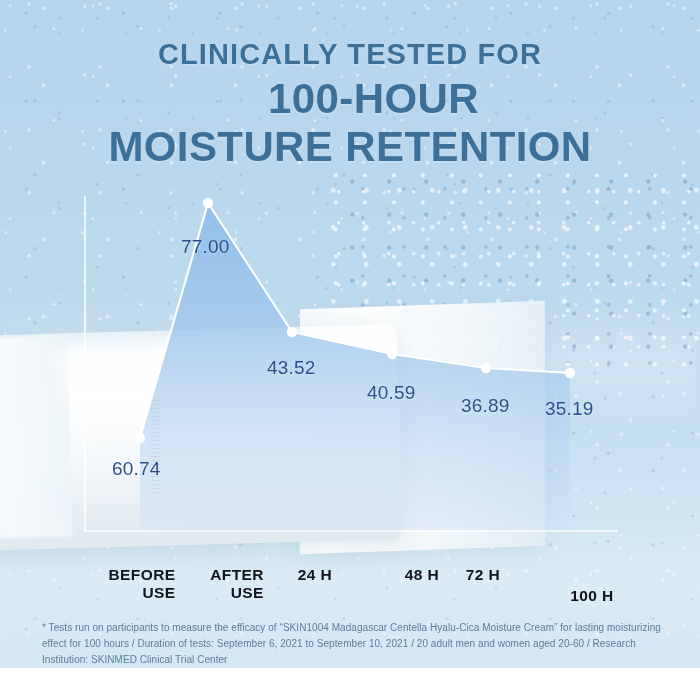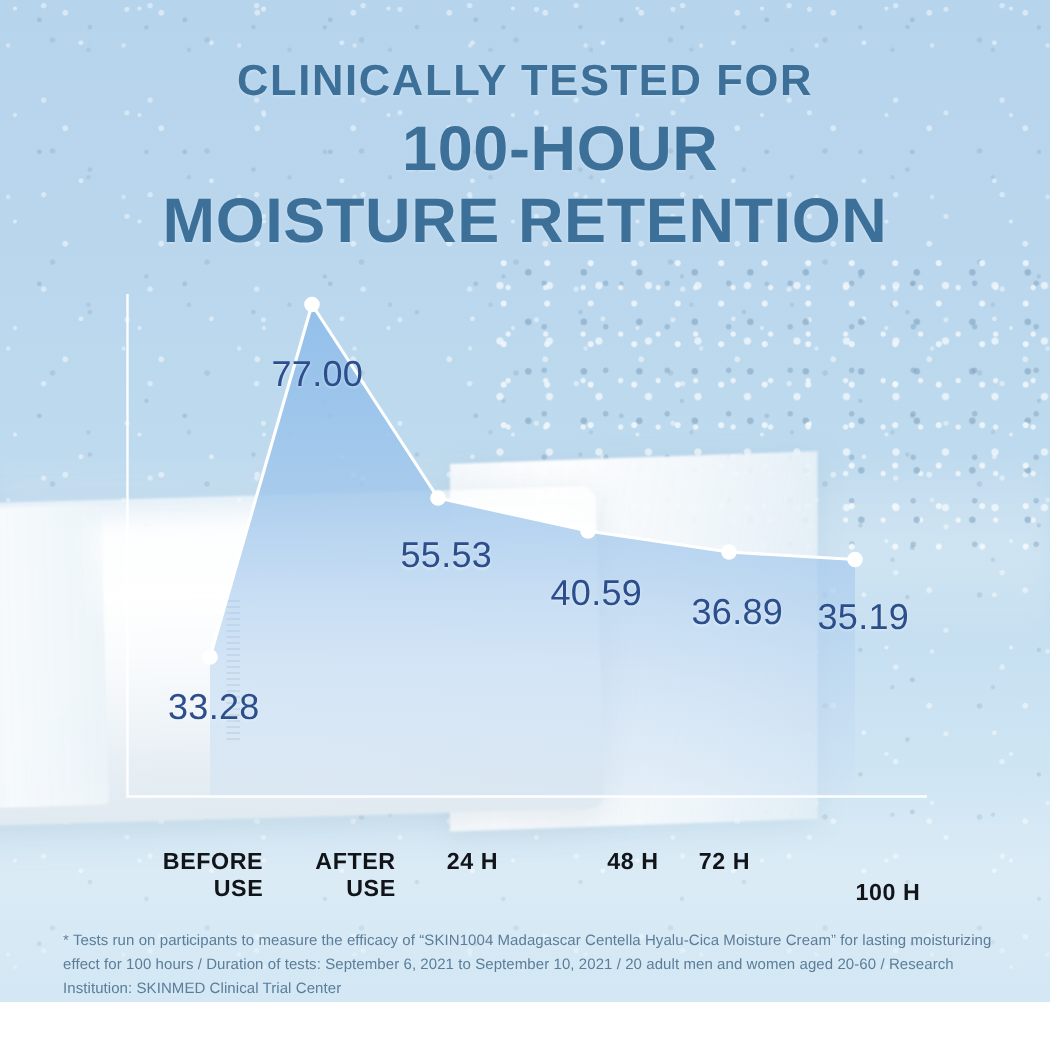--- a/index.html
+++ b/index.html
@@ -237,7 +237,7 @@
   .dlabel {
     position: absolute;
     color: #2c4f8c;
-    font-size: 24px;
+    font-size: 19px;
     font-weight: 400;
     letter-spacing: 0.2px;
     white-space: nowrap;

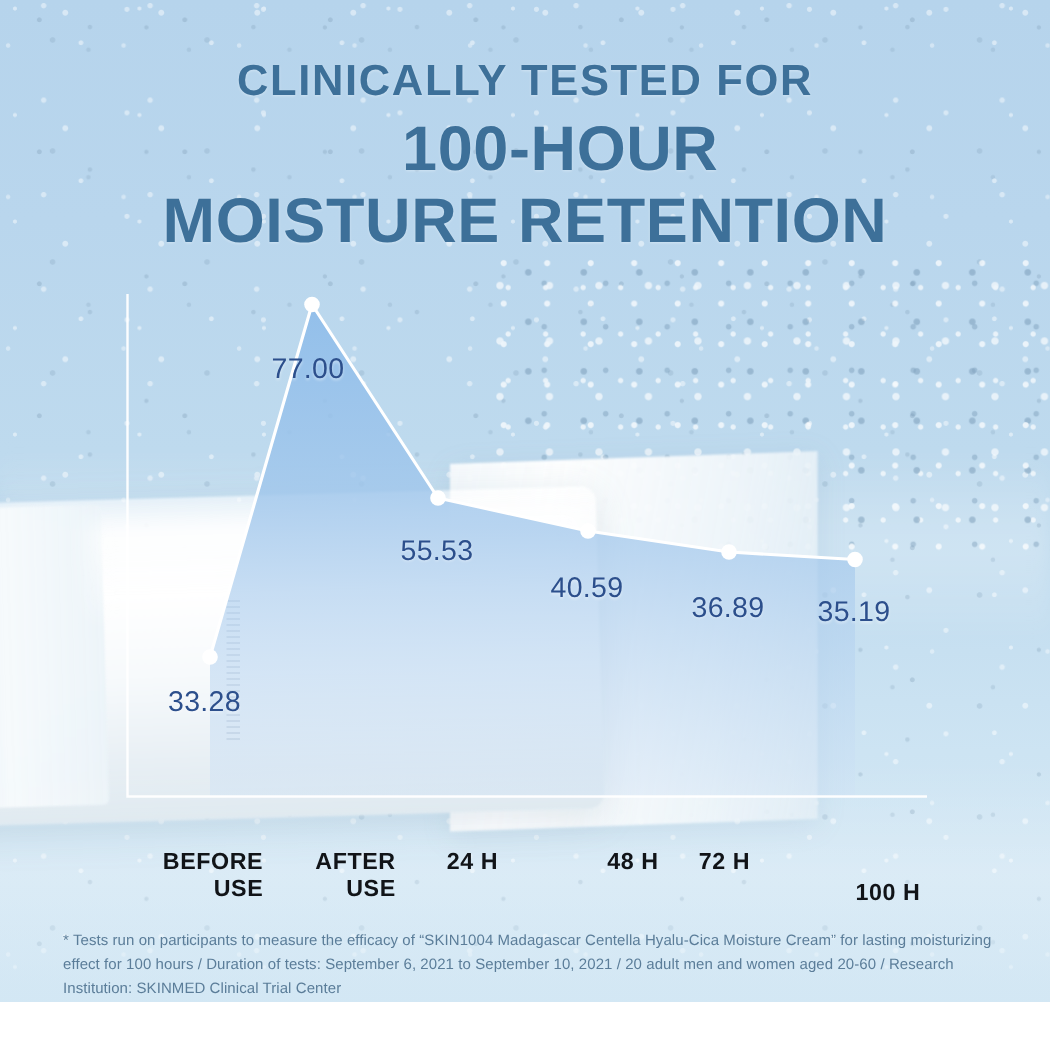--- a/index.html
+++ b/index.html
@@ -325,7 +325,7 @@
     <div id="value-labels">
         <div class="dlabel" style="left: 112px; top: 458px;">33.28</div>
         <div class="dlabel" style="left: 181px; top: 236px;">77.00</div>
-        <div class="dlabel" style="left: 267px; top: 357px;">55.53</div>
+        <div class="dlabel" style="left: 267px; top: 357px;">43.52</div>
         <div class="dlabel" style="left: 367px; top: 382px;">40.59</div>
         <div class="dlabel" style="left: 461px; top: 395px;">36.89</div>
         <div class="dlabel" style="left: 545px; top: 398px;">35.19</div>

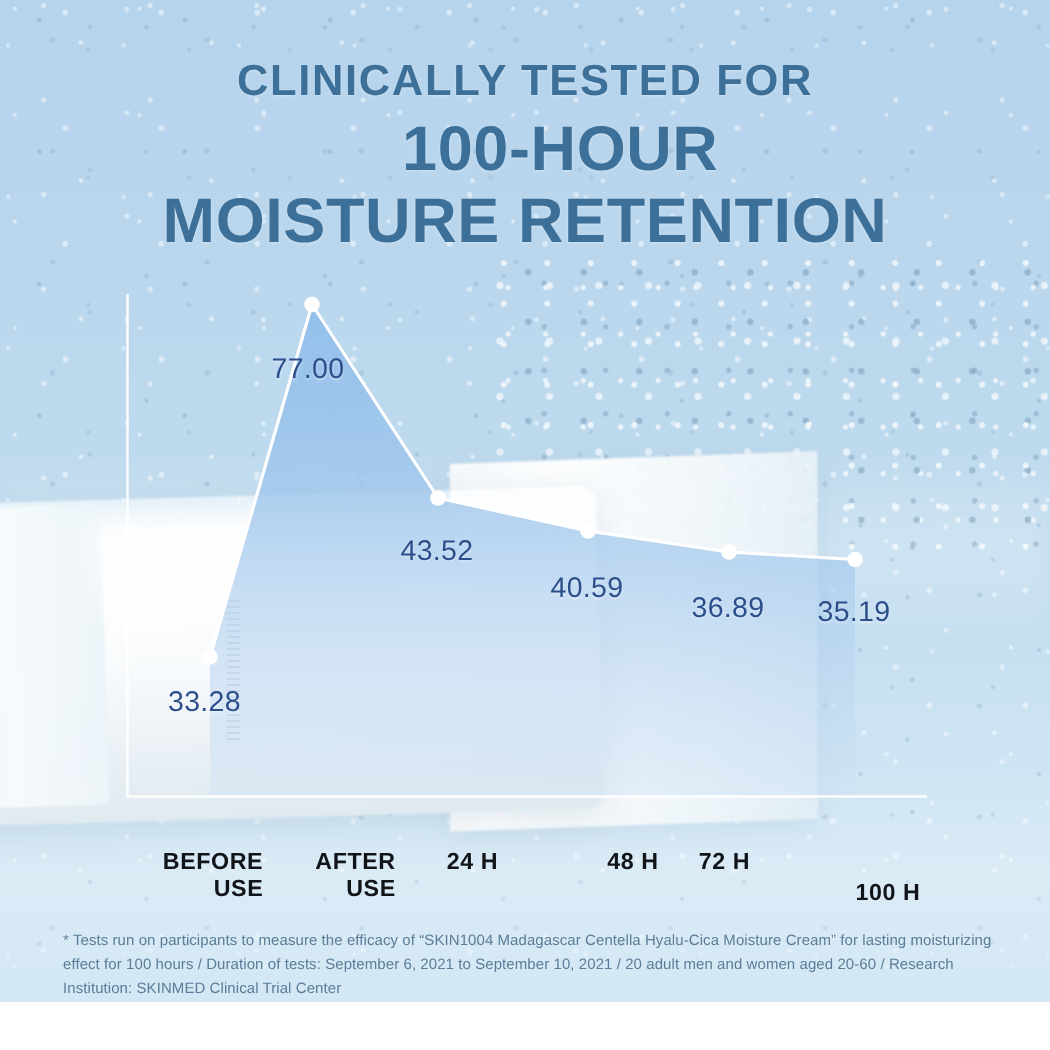--- a/index.html
+++ b/index.html
@@ -323,7 +323,7 @@
     </svg>
 
     <div id="value-labels">
-        <div class="dlabel" style="left: 112px; top: 458px;">33.28</div>
+        <div class="dlabel" style="left: 112px; top: 458px;">60.74</div>
         <div class="dlabel" style="left: 181px; top: 236px;">77.00</div>
         <div class="dlabel" style="left: 267px; top: 357px;">43.52</div>
         <div class="dlabel" style="left: 367px; top: 382px;">40.59</div>

